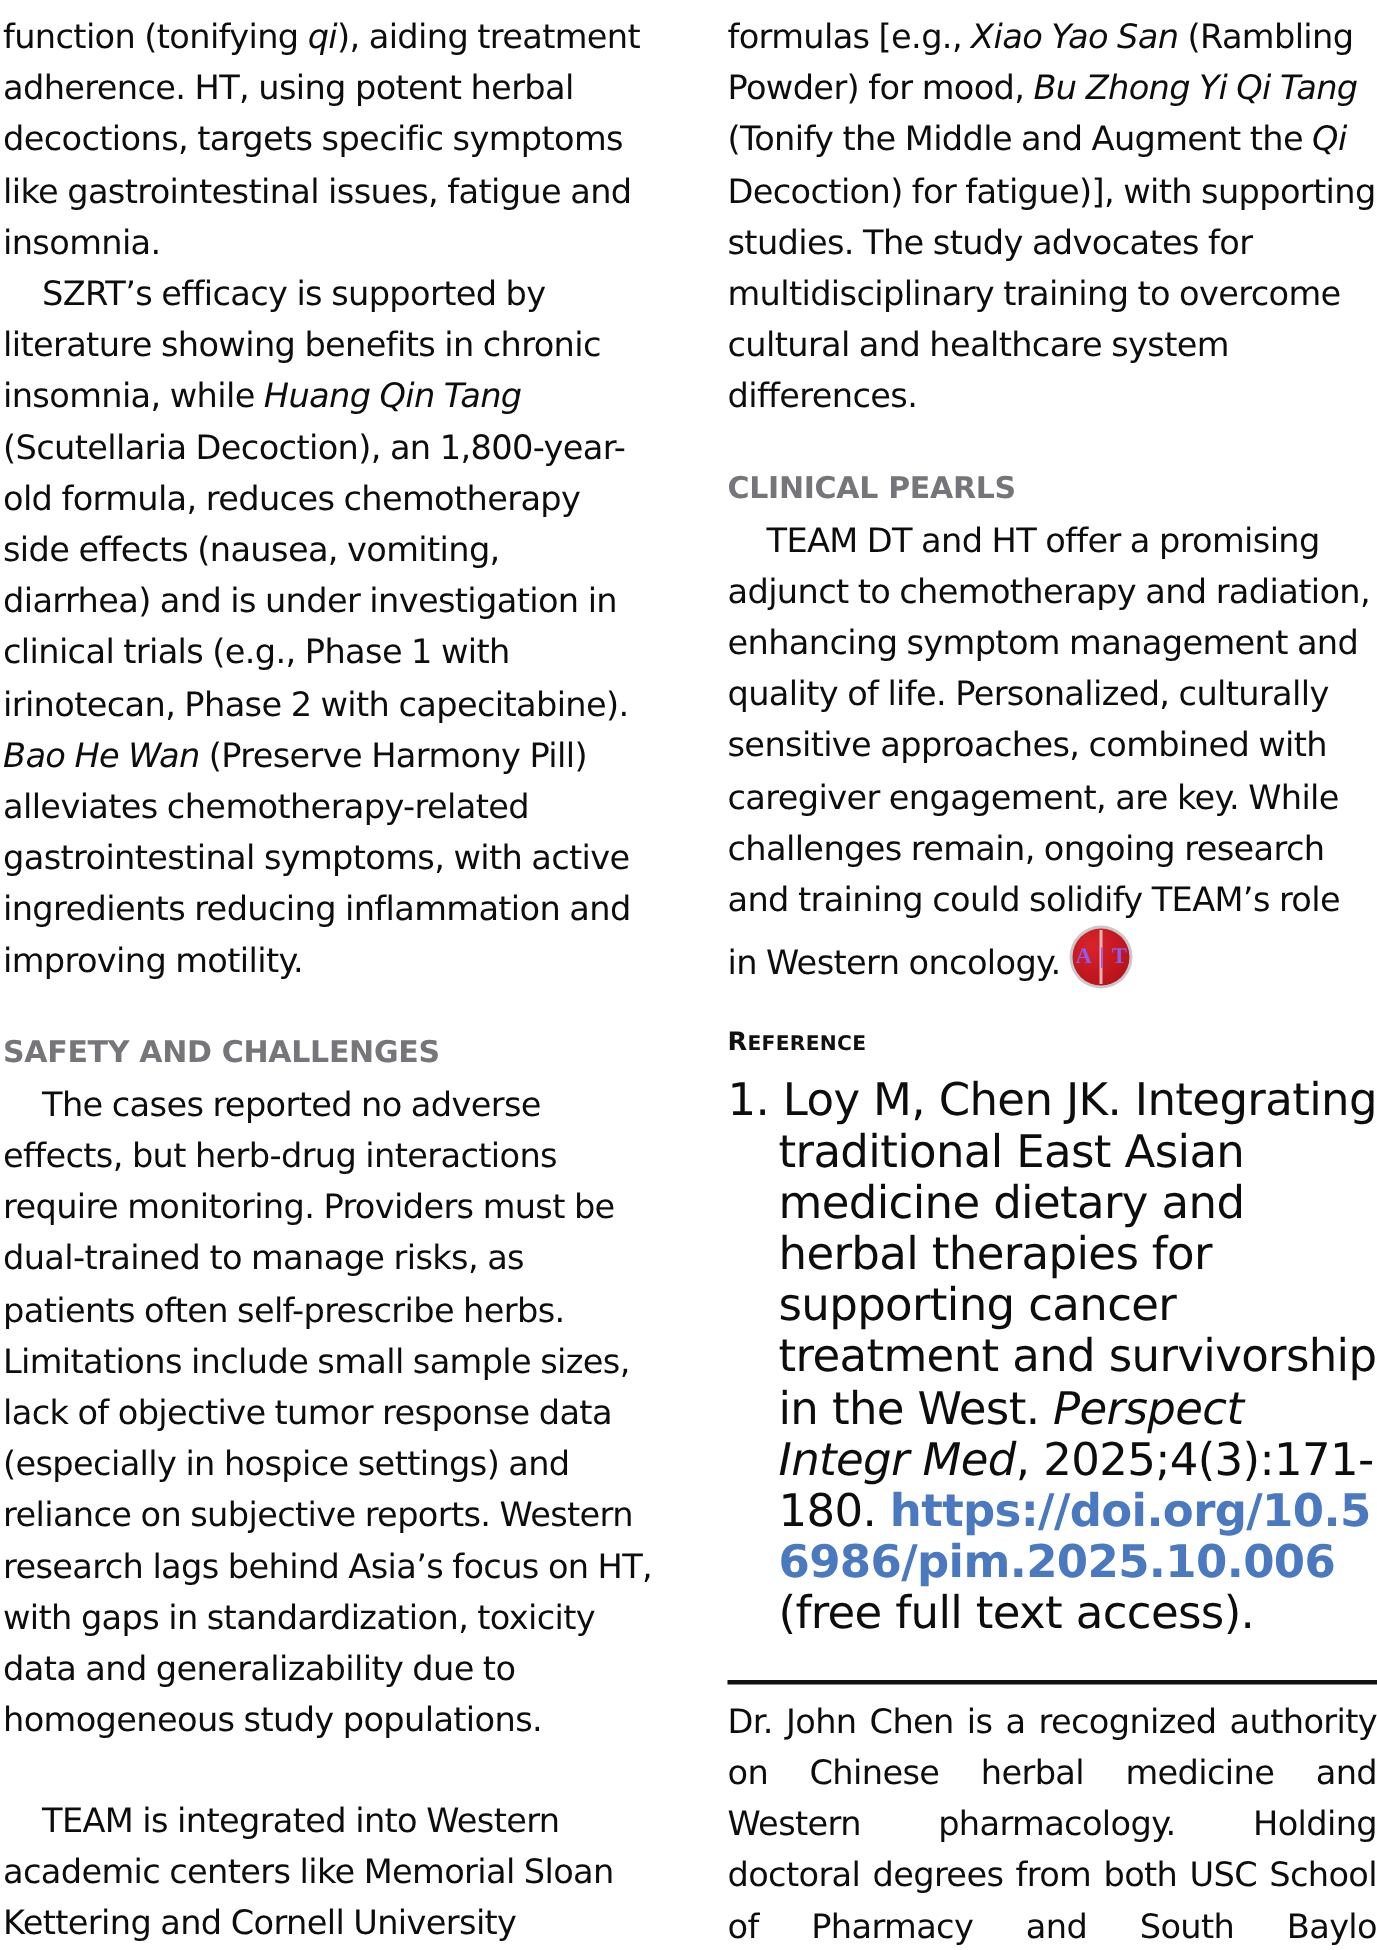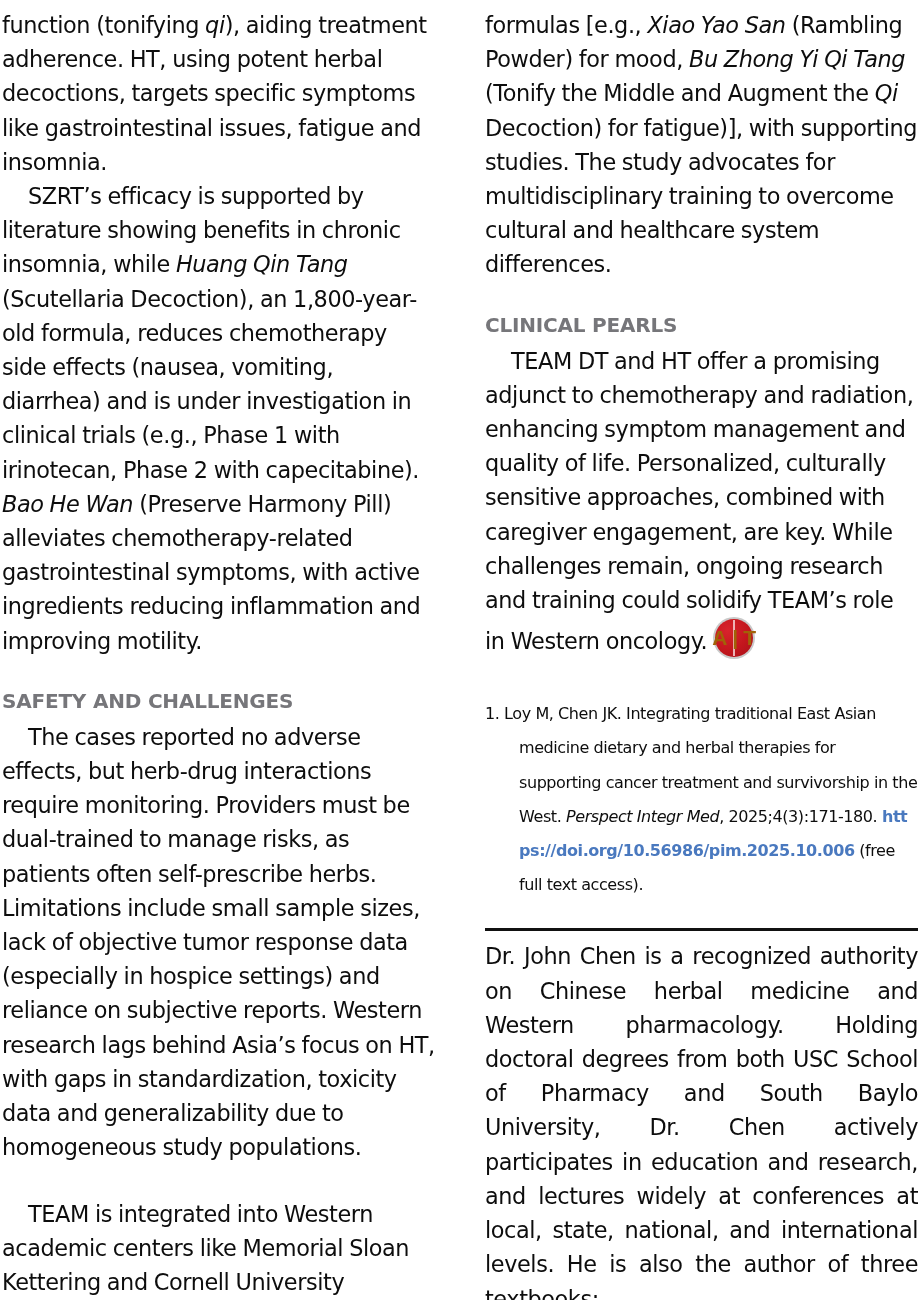--- a/index.html
+++ b/index.html
@@ -111,9 +111,9 @@
     display: flex;
     align-items: center;
     justify-content: center;
-    color: #a16207;
-    font-family: Liberation Sans, sans-serif;
-    font-size: 21px;
+    color: #8b5cf6;
+    font-family: Liberation Serif, serif;
+    font-size: 15px;
     font-weight: bold;
     letter-spacing: 5px;
     text-indent: 5px;

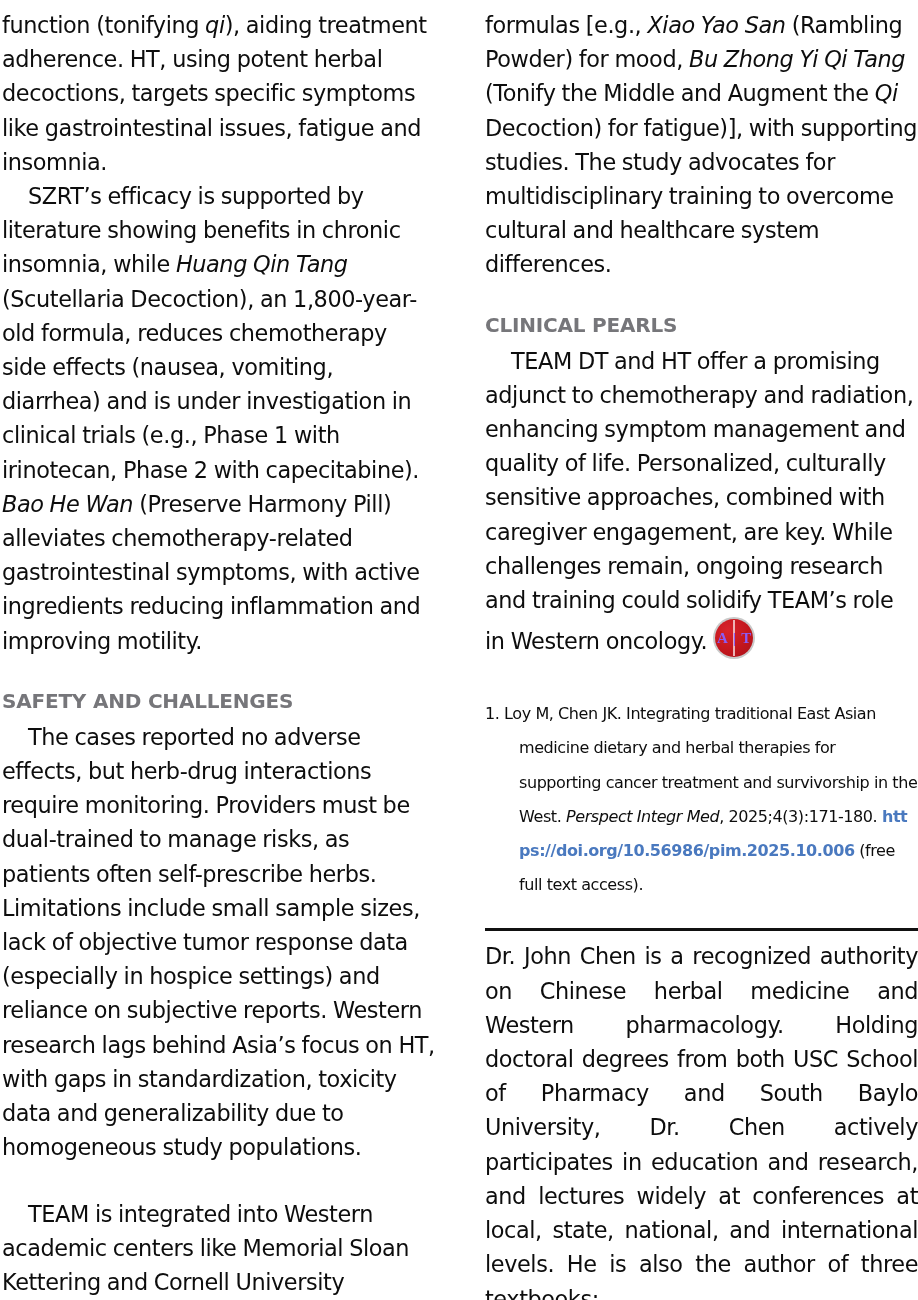--- a/index.html
+++ b/index.html
@@ -205,6 +205,7 @@
 
       <div class="gap-26"></div>
 
+      <p class="ref-head"><span class="cap">R</span><span>EFERENCE</span></p>
 
       <div class="gap-12"></div>
 

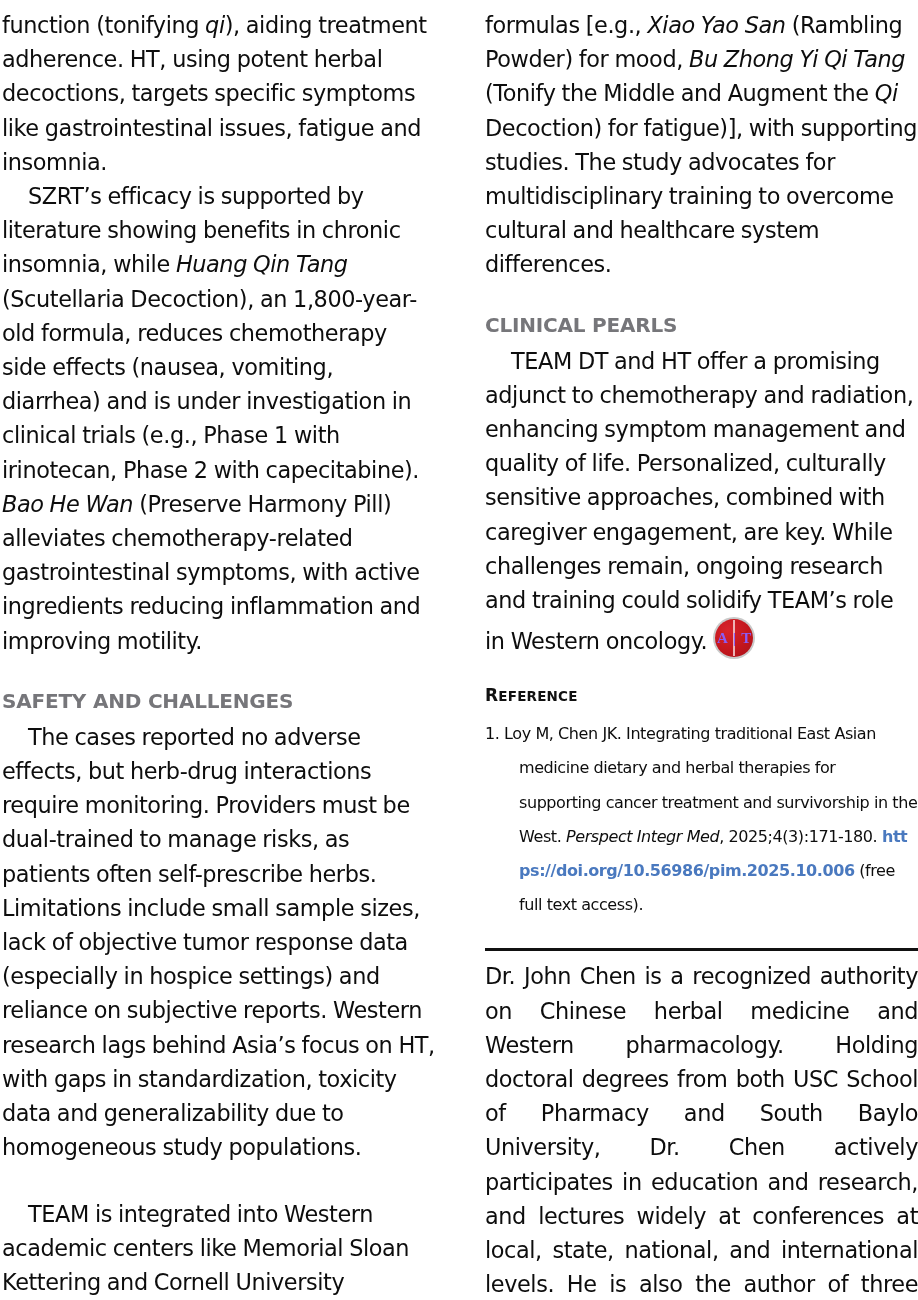--- a/index.html
+++ b/index.html
@@ -134,7 +134,7 @@
   .ref-item {
     margin: 0;
     font-family: "DejaVu Sans", sans-serif;
-    font-size: 16px;
+    font-size: 30px;
     line-height: 34.2px;
     letter-spacing: -0.42px;
     color: #0d0d0d;

